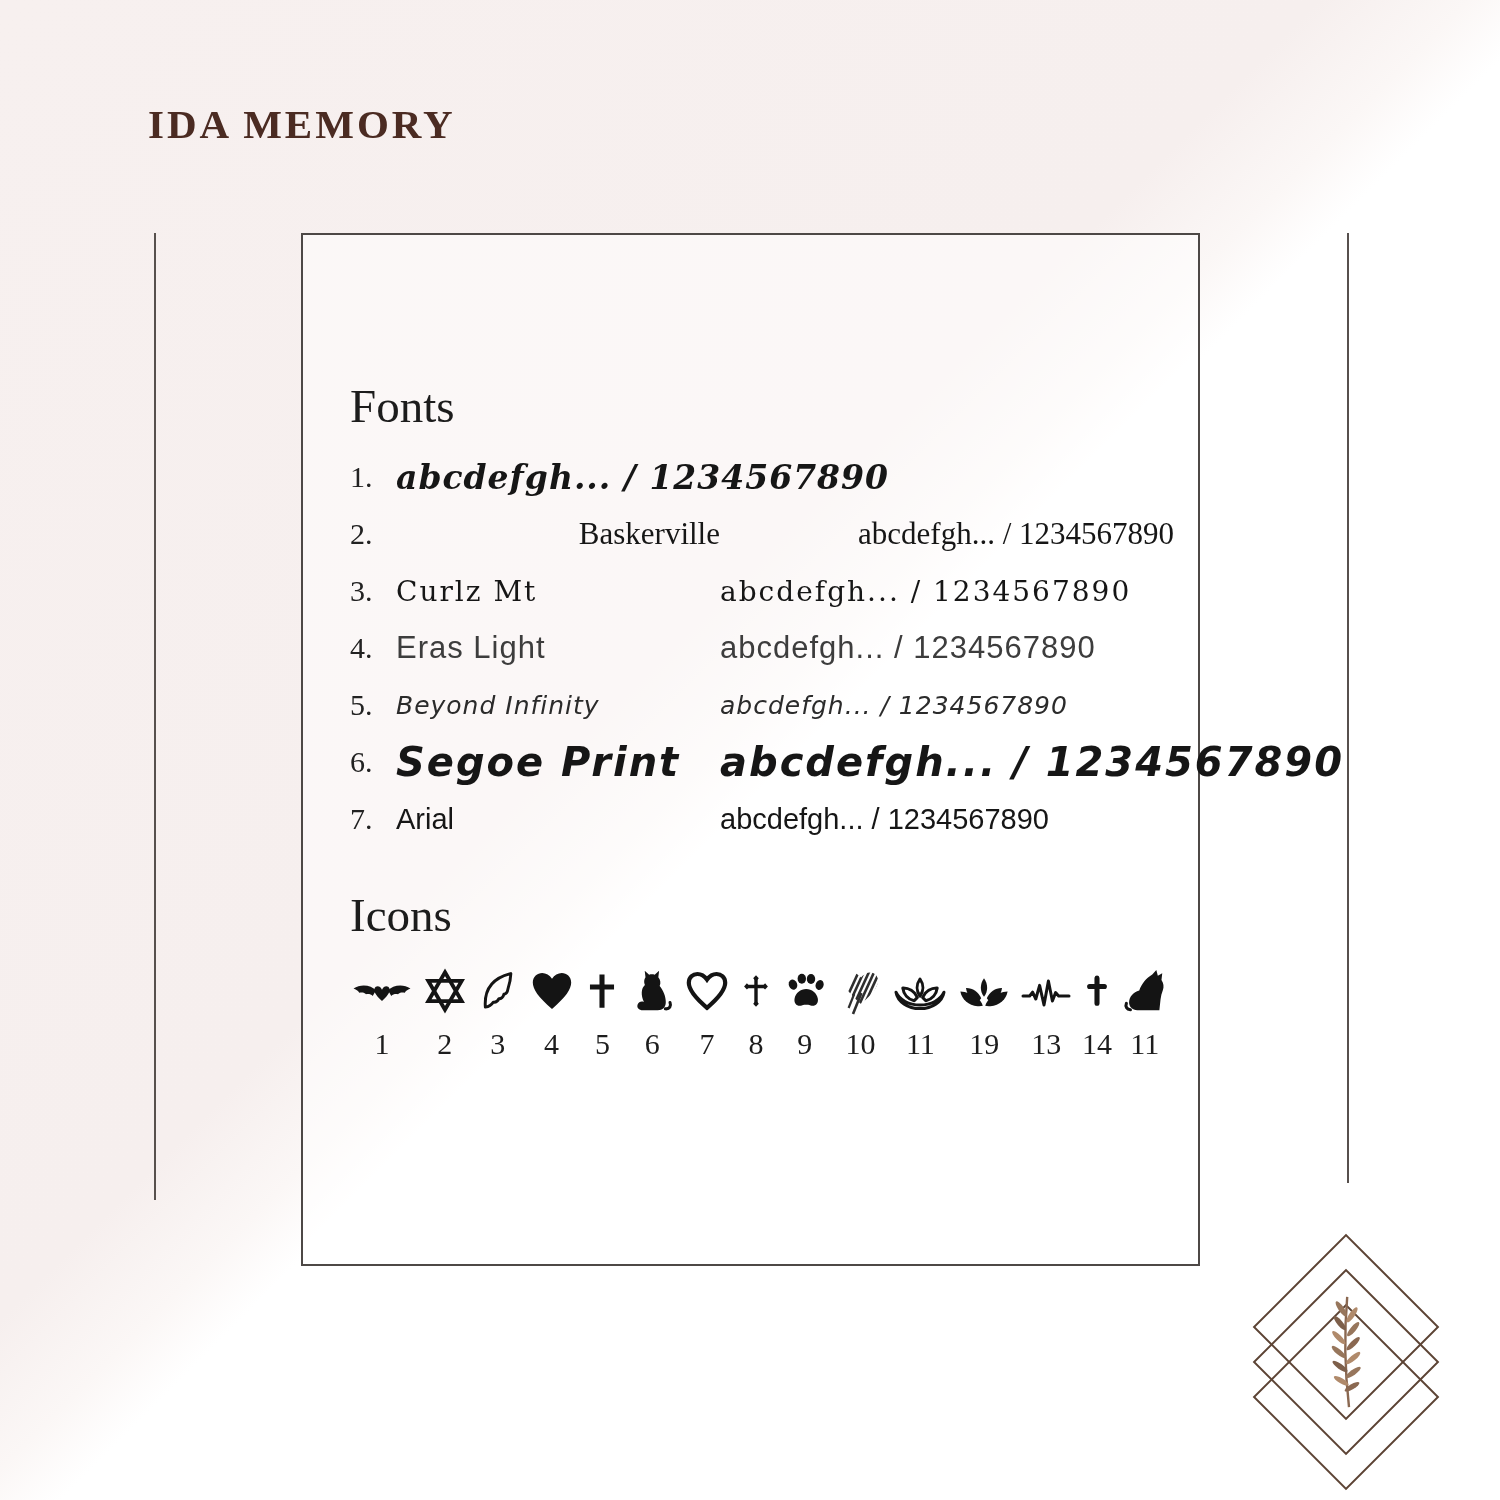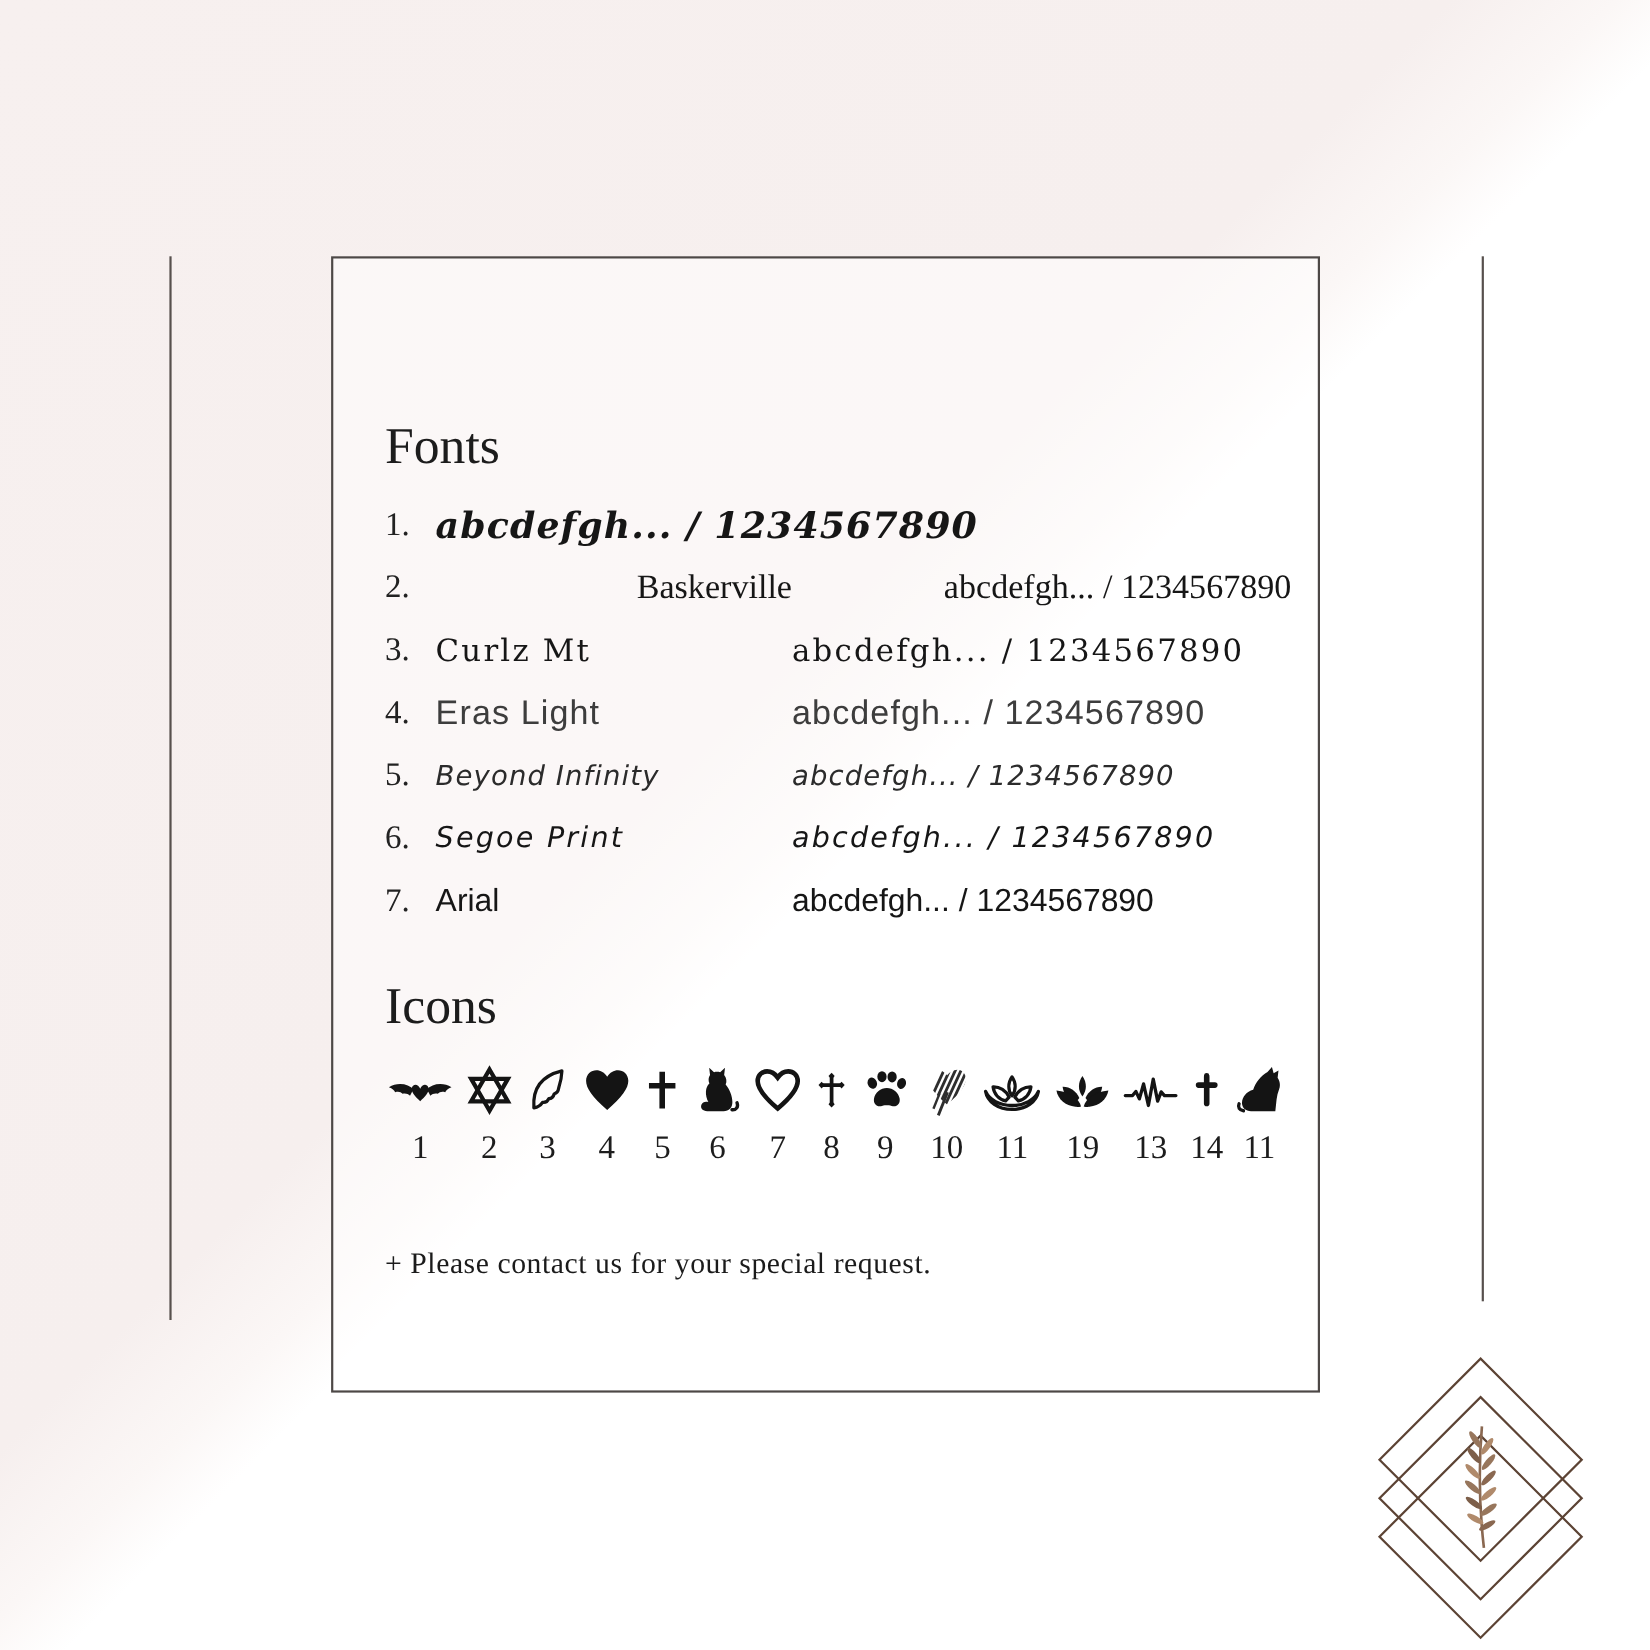--- a/index.html
+++ b/index.html
@@ -58,6 +58,7 @@
 
 <div id="canvas">
 
+  <div class="brand-title">IDA MEMORY</div>
 
   <div class="rule rule-left"></div>
   <div class="rule rule-right"></div>

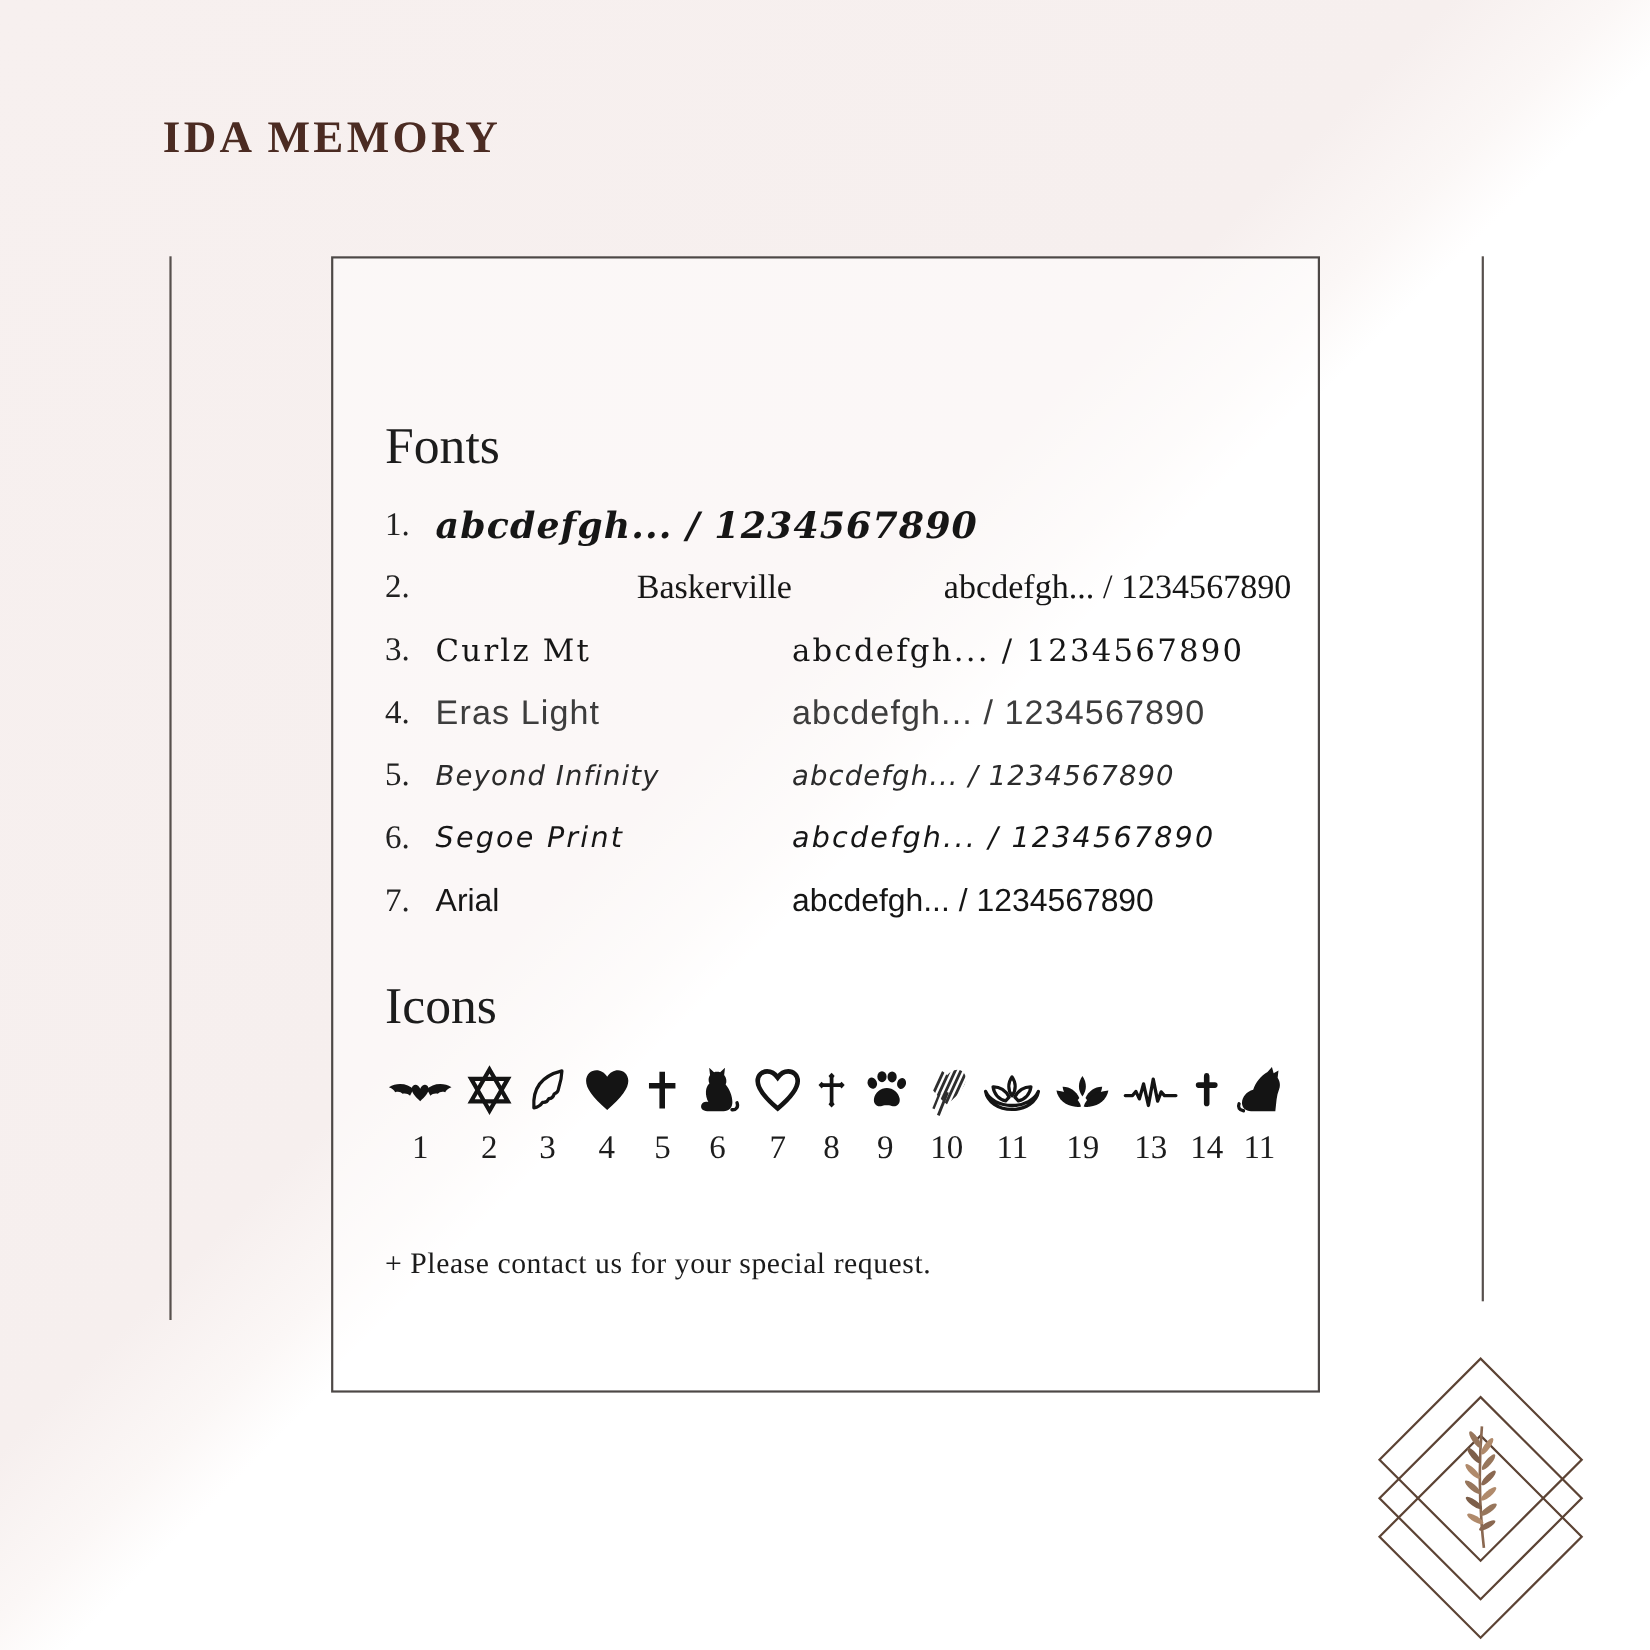--- a/index.html
+++ b/index.html
@@ -37,7 +37,7 @@
   .f3{font-family:"DejaVu Serif",serif;font-size:28px;letter-spacing:2px;}
   .f4{font-family:"Liberation Sans",sans-serif;font-weight:300;font-size:31px;letter-spacing:1px;color:#3d3d3d;}
   .f5{font-family:"DejaVu Sans",sans-serif;font-style:italic;font-weight:400;font-size:25px;letter-spacing:1px;color:#2b2b2b;}
-  .f6{font-family:"DejaVu Sans",sans-serif;font-style:italic;font-weight:400;font-size:26px;letter-spacing:2px;}
+  .f6{font-family:"DejaVu Sans",sans-serif;font-style:italic;font-weight:700;font-size:40px;letter-spacing:2px;}
   .f7{font-family:"Liberation Sans",sans-serif;font-size:29px;}
   .icons-heading{margin-top:42px;}
   .icons-row{margin-top:24px;width:818px;display:flex;justify-content:space-between;align-items:flex-end;}

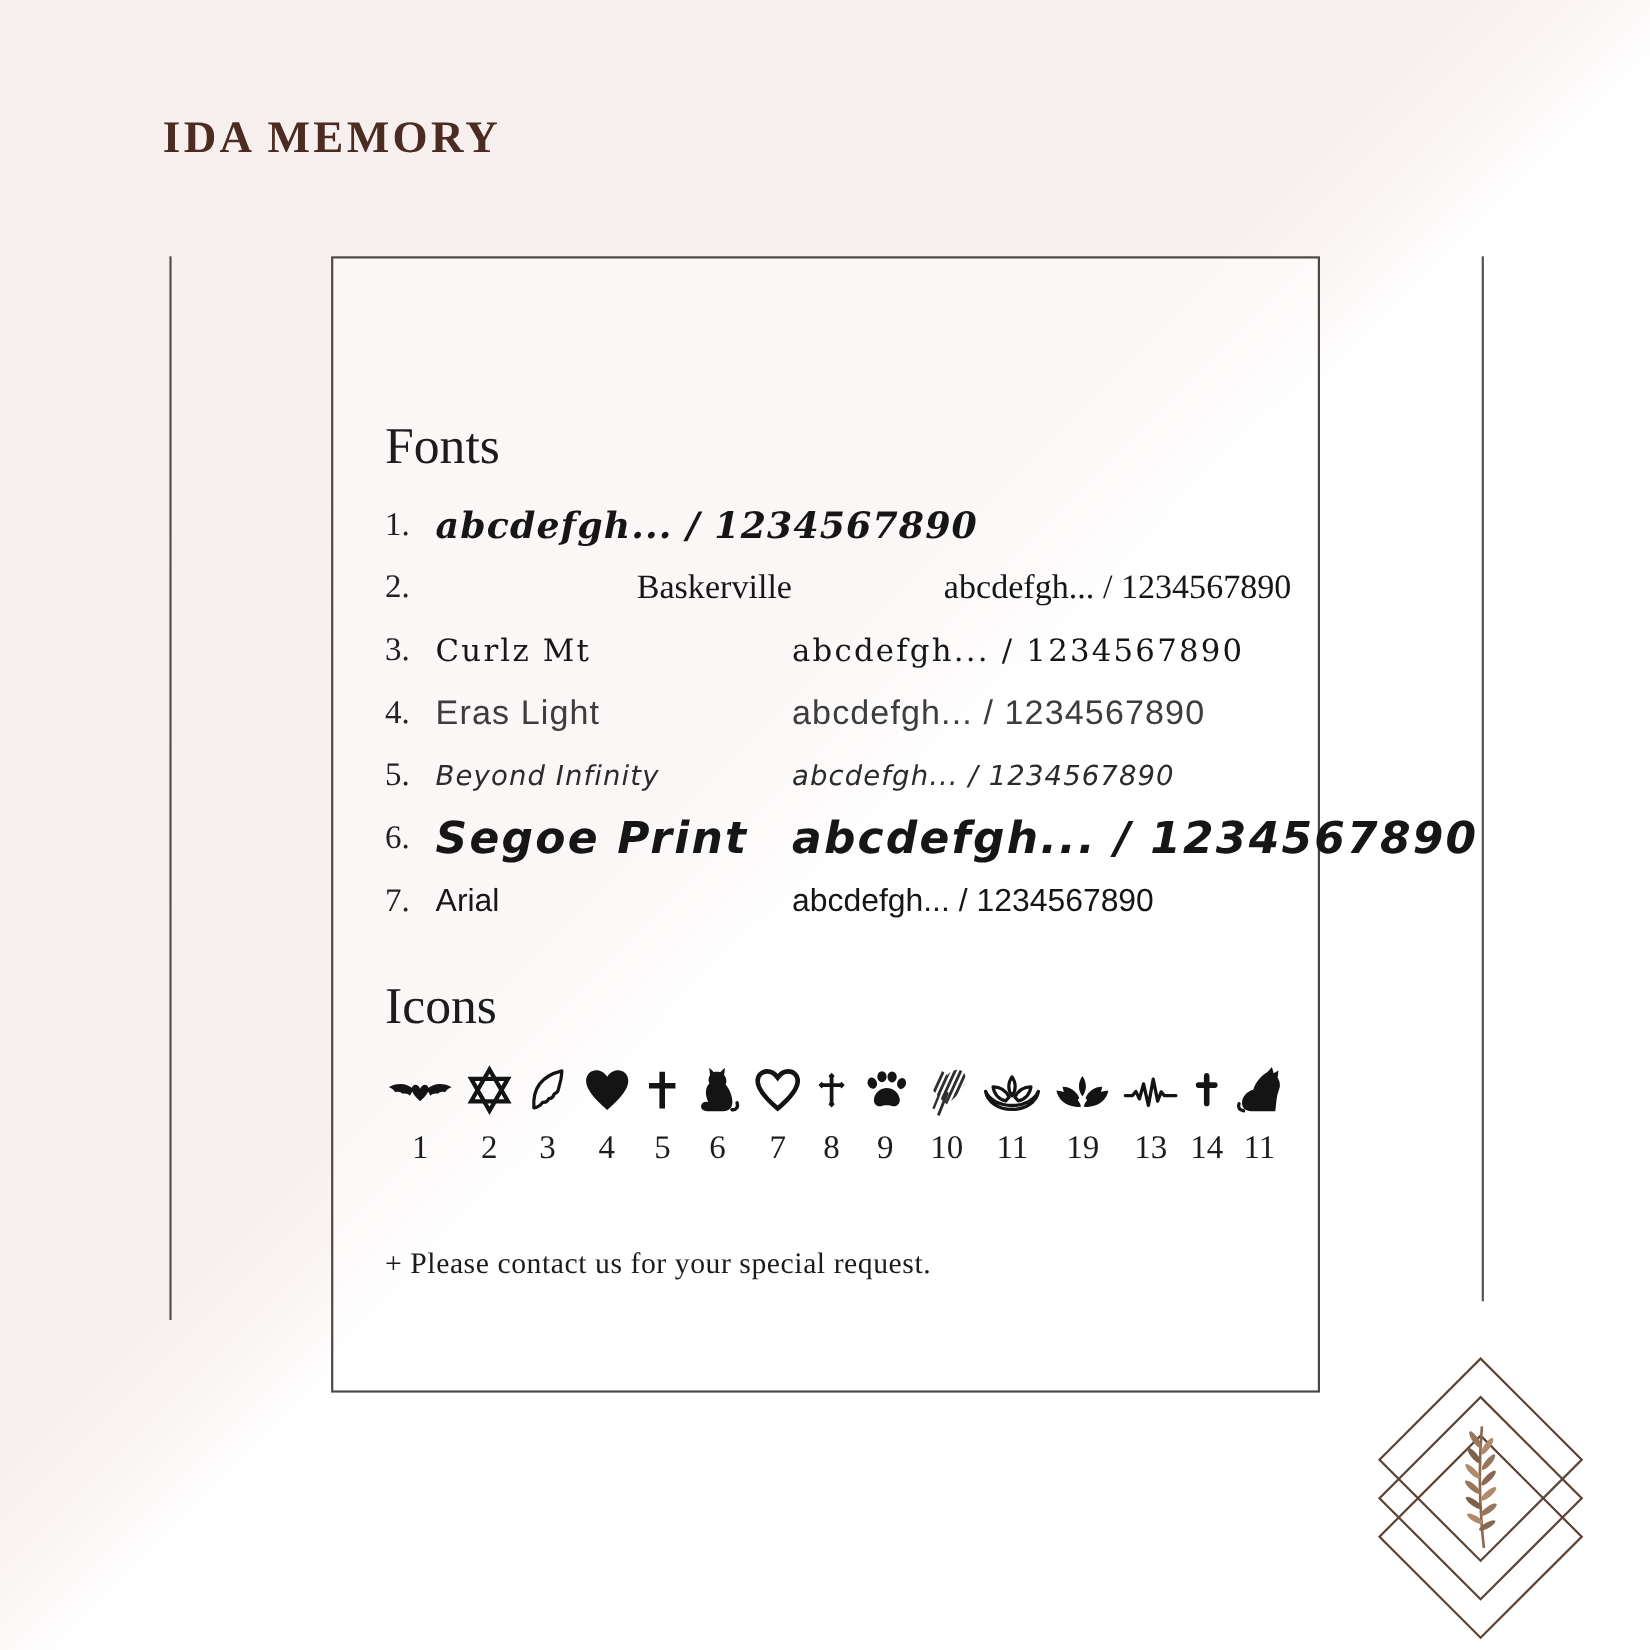--- a/index.html
+++ b/index.html
@@ -251,7 +251,6 @@
 
     </div>
 
-    <div class="note">+ Please contact us for your special request.</div>
 
   </div>
 

